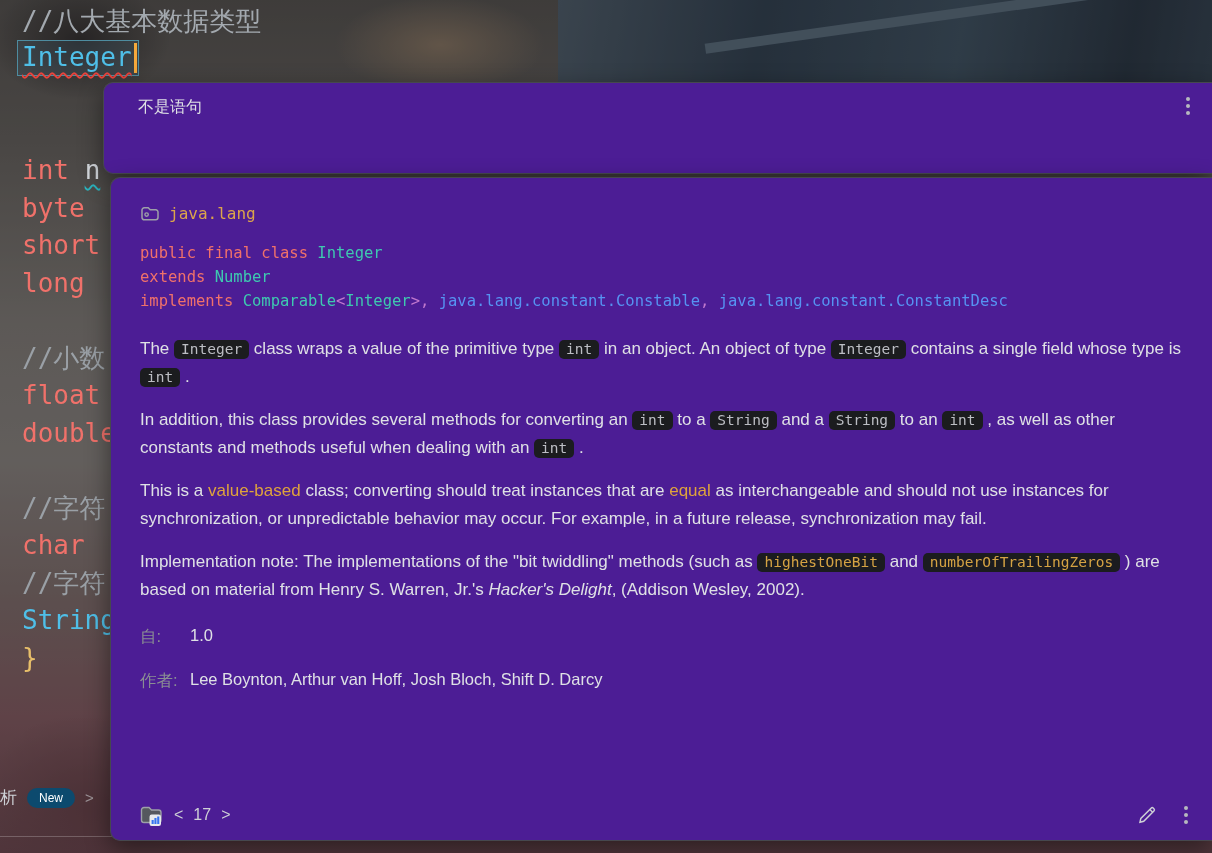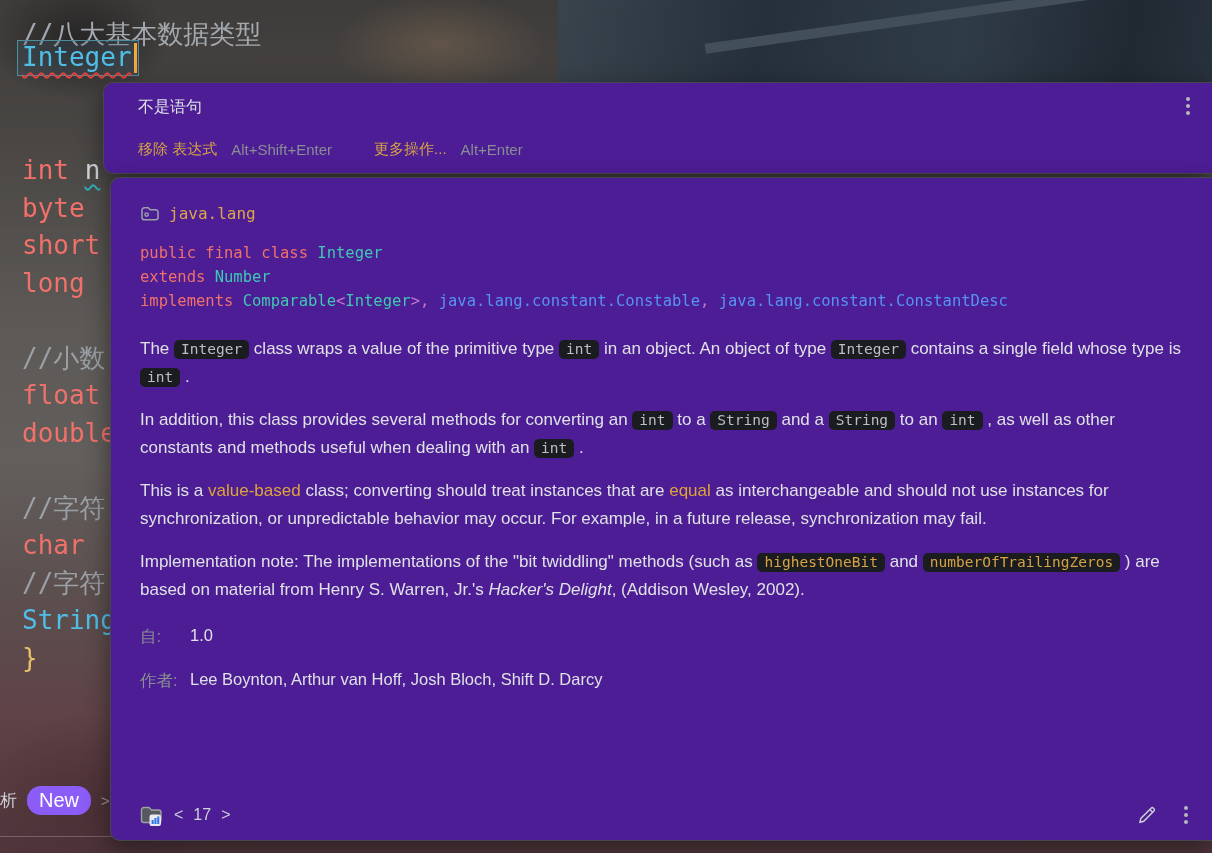--- a/index.html
+++ b/index.html
@@ -23,7 +23,7 @@
 
   
   .codefont{font-family:"DejaVu Sans Mono","Liberation Mono",monospace;}
-  .comment-line{position:absolute;left:22px;top:17px;z-index:2;font-size:26px;color:#A3A9AF;white-space:pre;}
+  .comment-line{position:absolute;left:22px;top:4px;z-index:2;font-size:26px;color:#A3A9AF;white-space:pre;}
   .caret-line{position:absolute;left:17px;top:40px;z-index:2;}
   .caret-box{position:relative;display:inline-block;border:1px solid #4E8CA0;background:rgba(64,94,110,0.28);
              padding:1px 6px 3px 4px;}

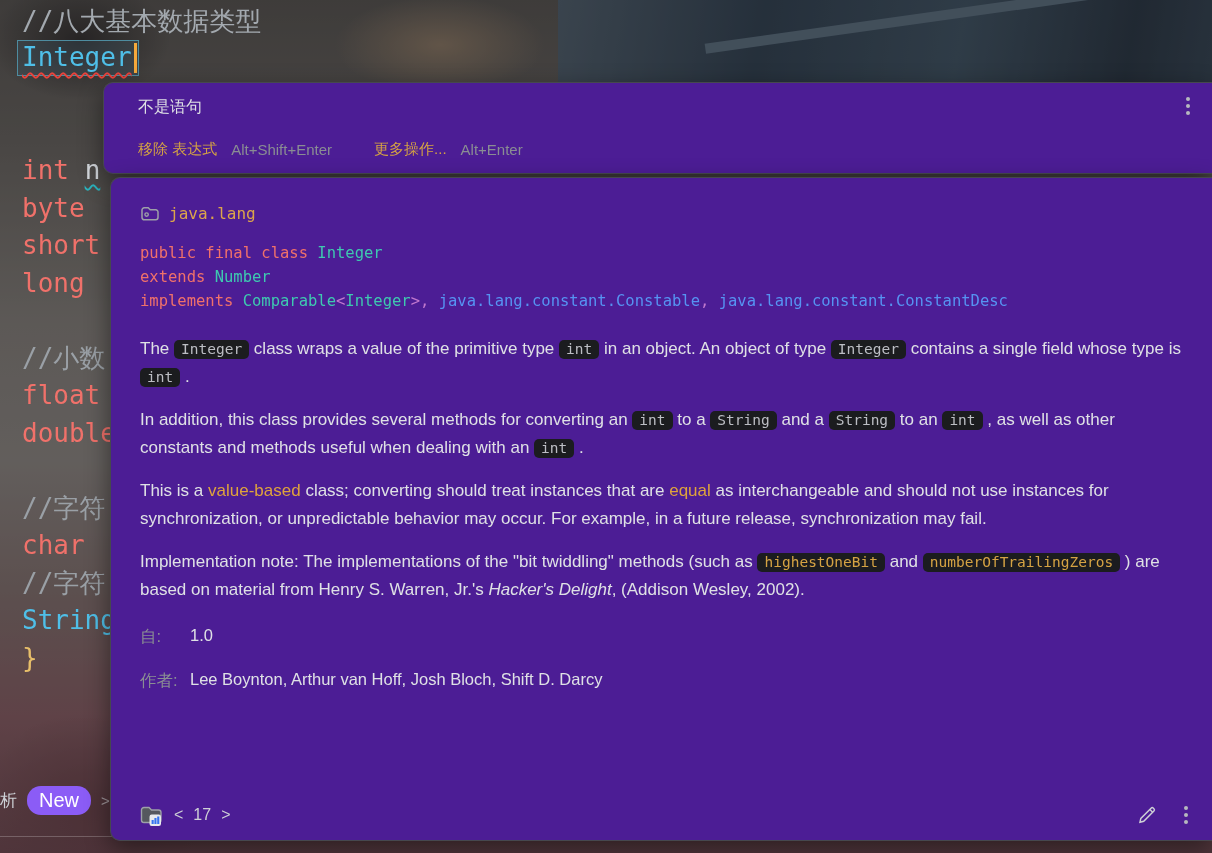--- a/index.html
+++ b/index.html
@@ -111,13 +111,6 @@
 
   <div class="popup tooltip">
     <div class="tooltip-msg">不是语句</div>
-    <div class="tooltip-actions">
-      <span class="action-link">移除 表达式</span>
-      <span class="shortcut">Alt+Shift+Enter</span>
-      <span class="action-gap"></span>
-      <span class="action-link">更多操作...</span>
-      <span class="shortcut">Alt+Enter</span>
-    </div>
     <span class="kebab">
         <i></i>
         <i></i>

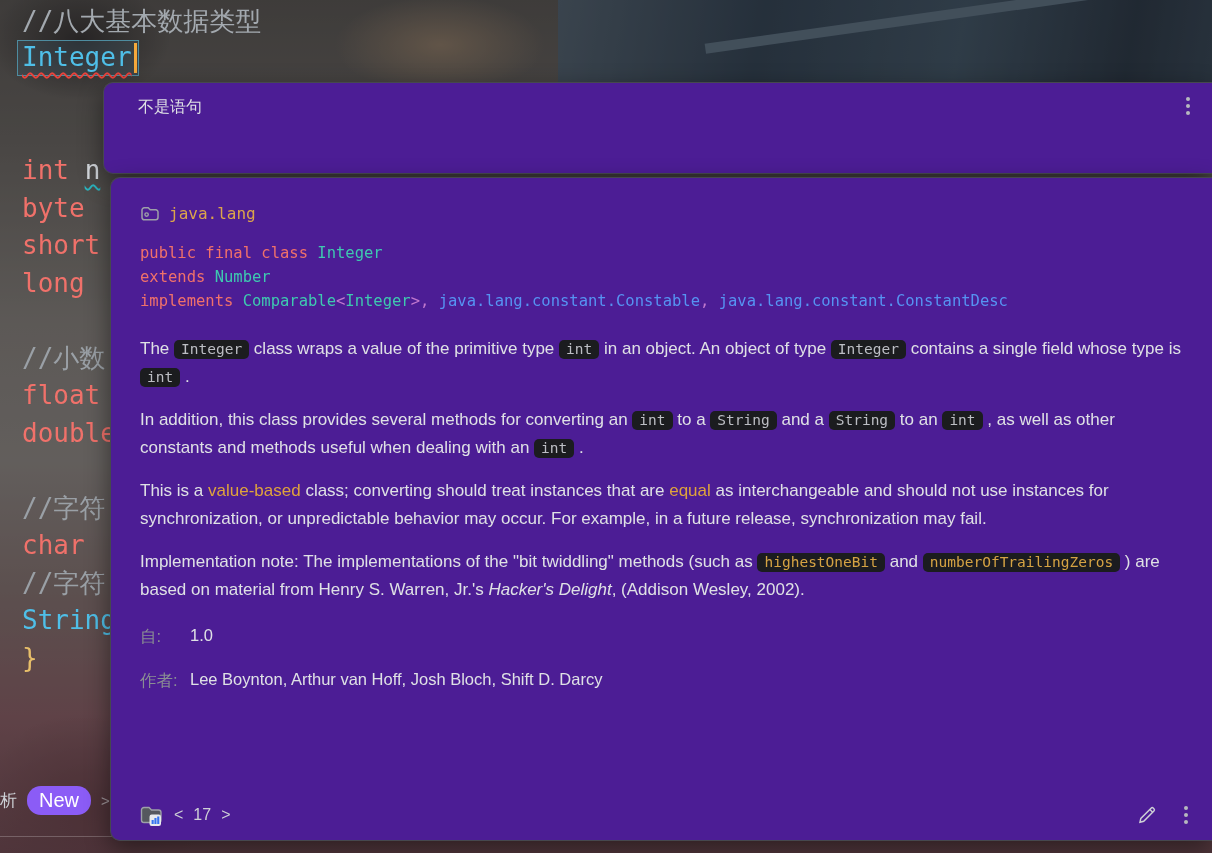--- a/index.html
+++ b/index.html
@@ -39,7 +39,7 @@
   
   .banner{position:absolute;left:0;top:786px;z-index:2;display:flex;align-items:center;gap:10px;}
   .banner-label{font-size:17px;color:#CDD1D6;}
-  .new-badge{background:#8b5cf6;color:#fff;font-size:20px;padding:3px 12px;border-radius:14px;}
+  .new-badge{background:#0c4a6e;color:#fff;font-size:12px;padding:3px 12px;border-radius:14px;}
   .banner-chevron{font-size:15px;color:rgba(222,227,232,0.55);}
   .banner-divider{position:absolute;left:0;top:836px;width:112px;height:1px;background:rgba(255,255,255,0.22);z-index:2;}
 

